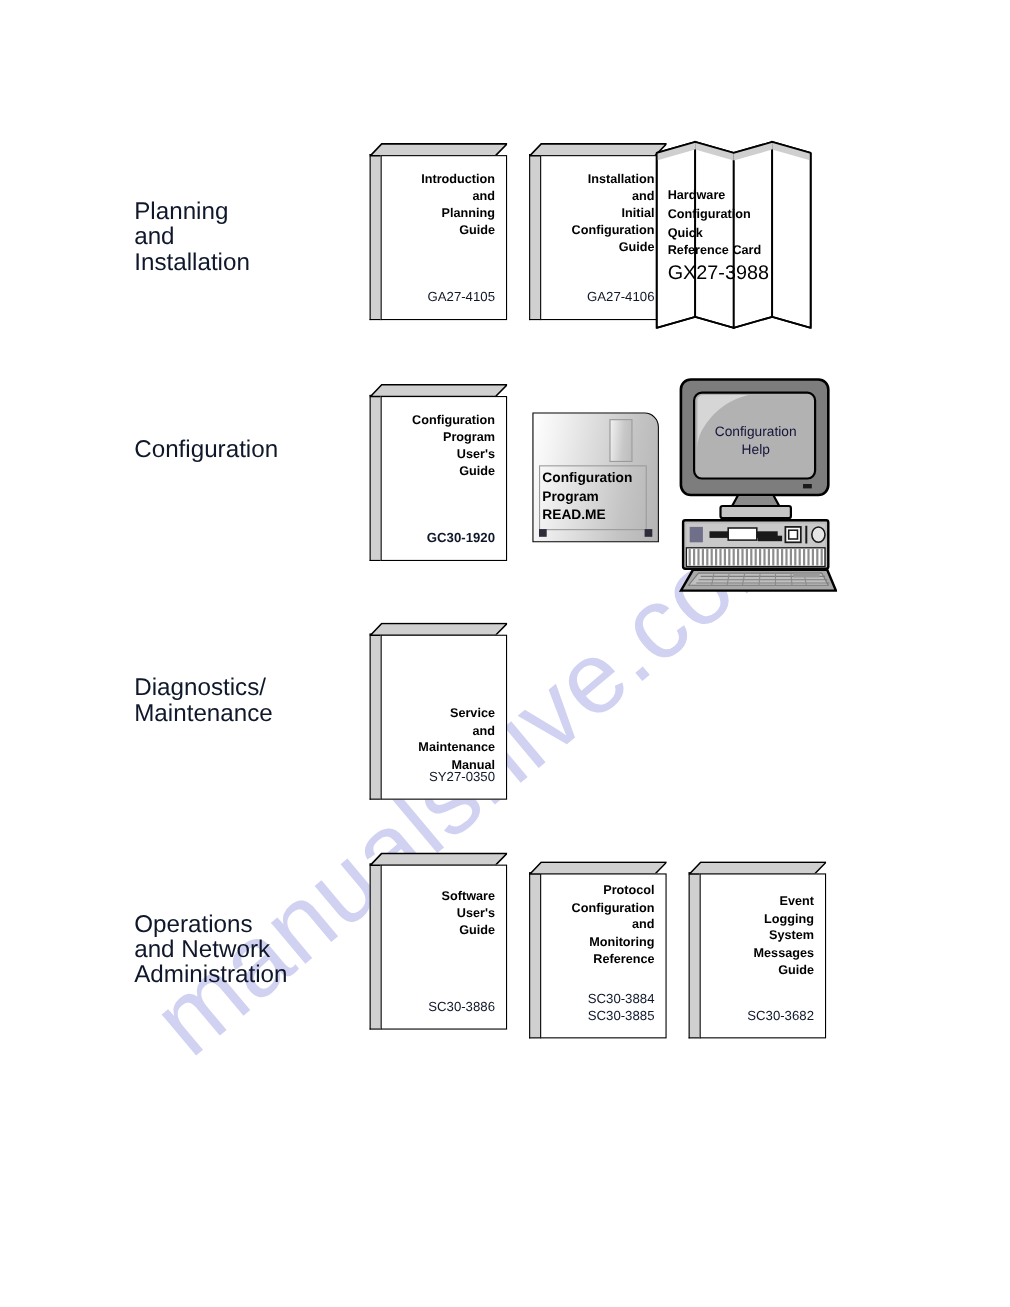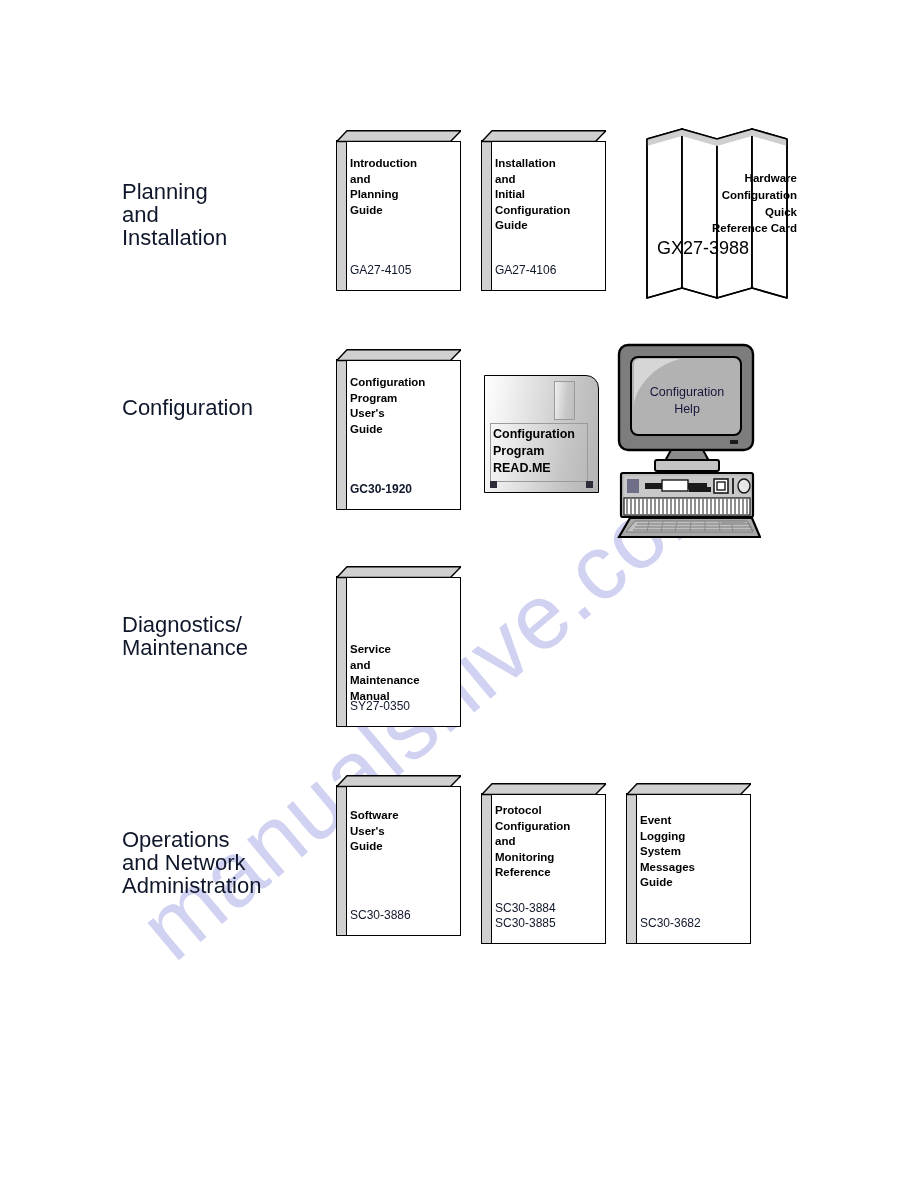--- a/index.html
+++ b/index.html
@@ -48,7 +48,7 @@
   }
 
   
-  .book{position:absolute;width:144px;height:161px;}
+  .book{position:absolute;width:144px;height:161px;text-align:right;}
   .book .spine{
     position:absolute;
     left:0;top:10px;

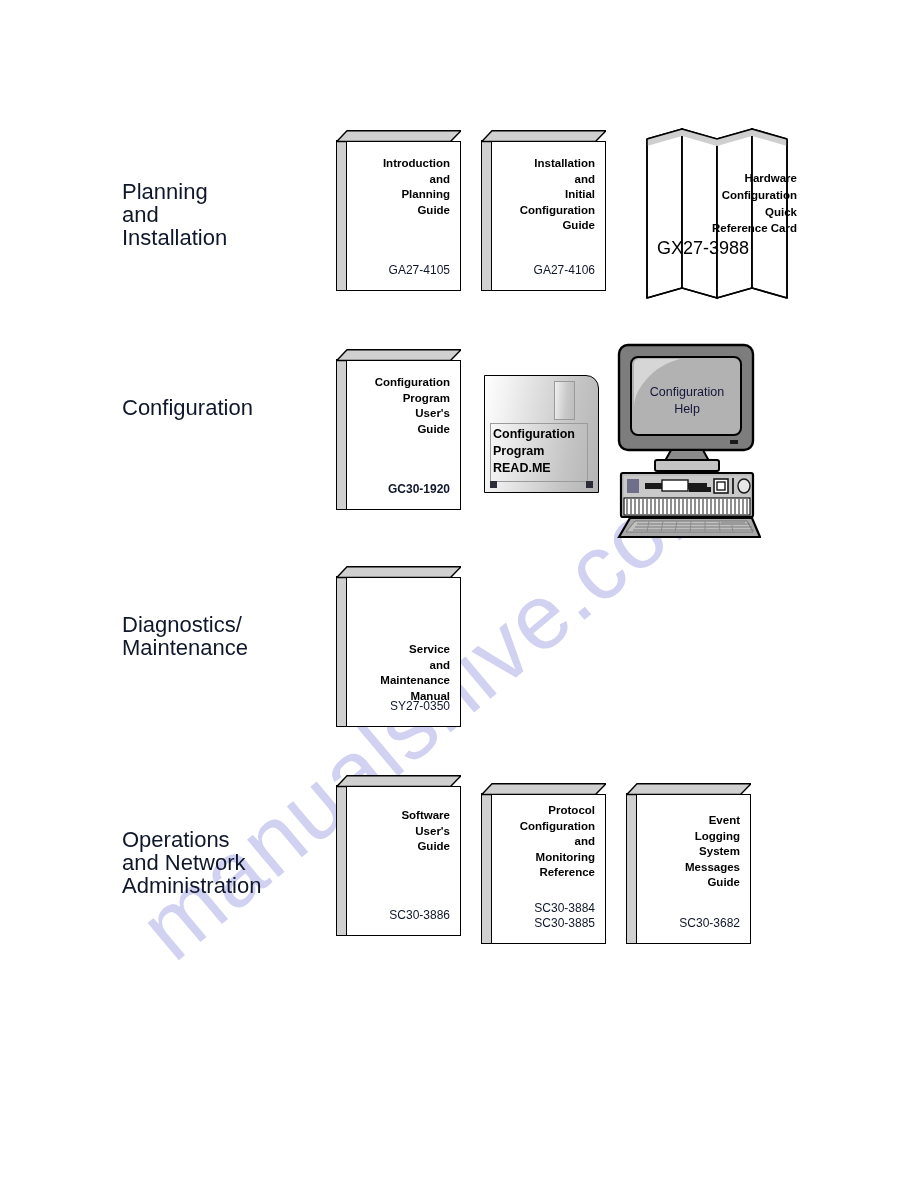--- a/index.html
+++ b/index.html
@@ -218,7 +218,7 @@
       <div class="num">GA27-4106</div>
     </div>
 
-    <div class="card" style="left:645px;top:127px;text-align:right;">
+    <div class="card" style="left:595px;top:127px;">
       <svg width="146" height="175" viewBox="0 0 146 175">
 
         <polygon points="2,12 37,2 37,161 2,171" fill="#ffffff" stroke="#000" stroke-width="1.6"></polygon>

